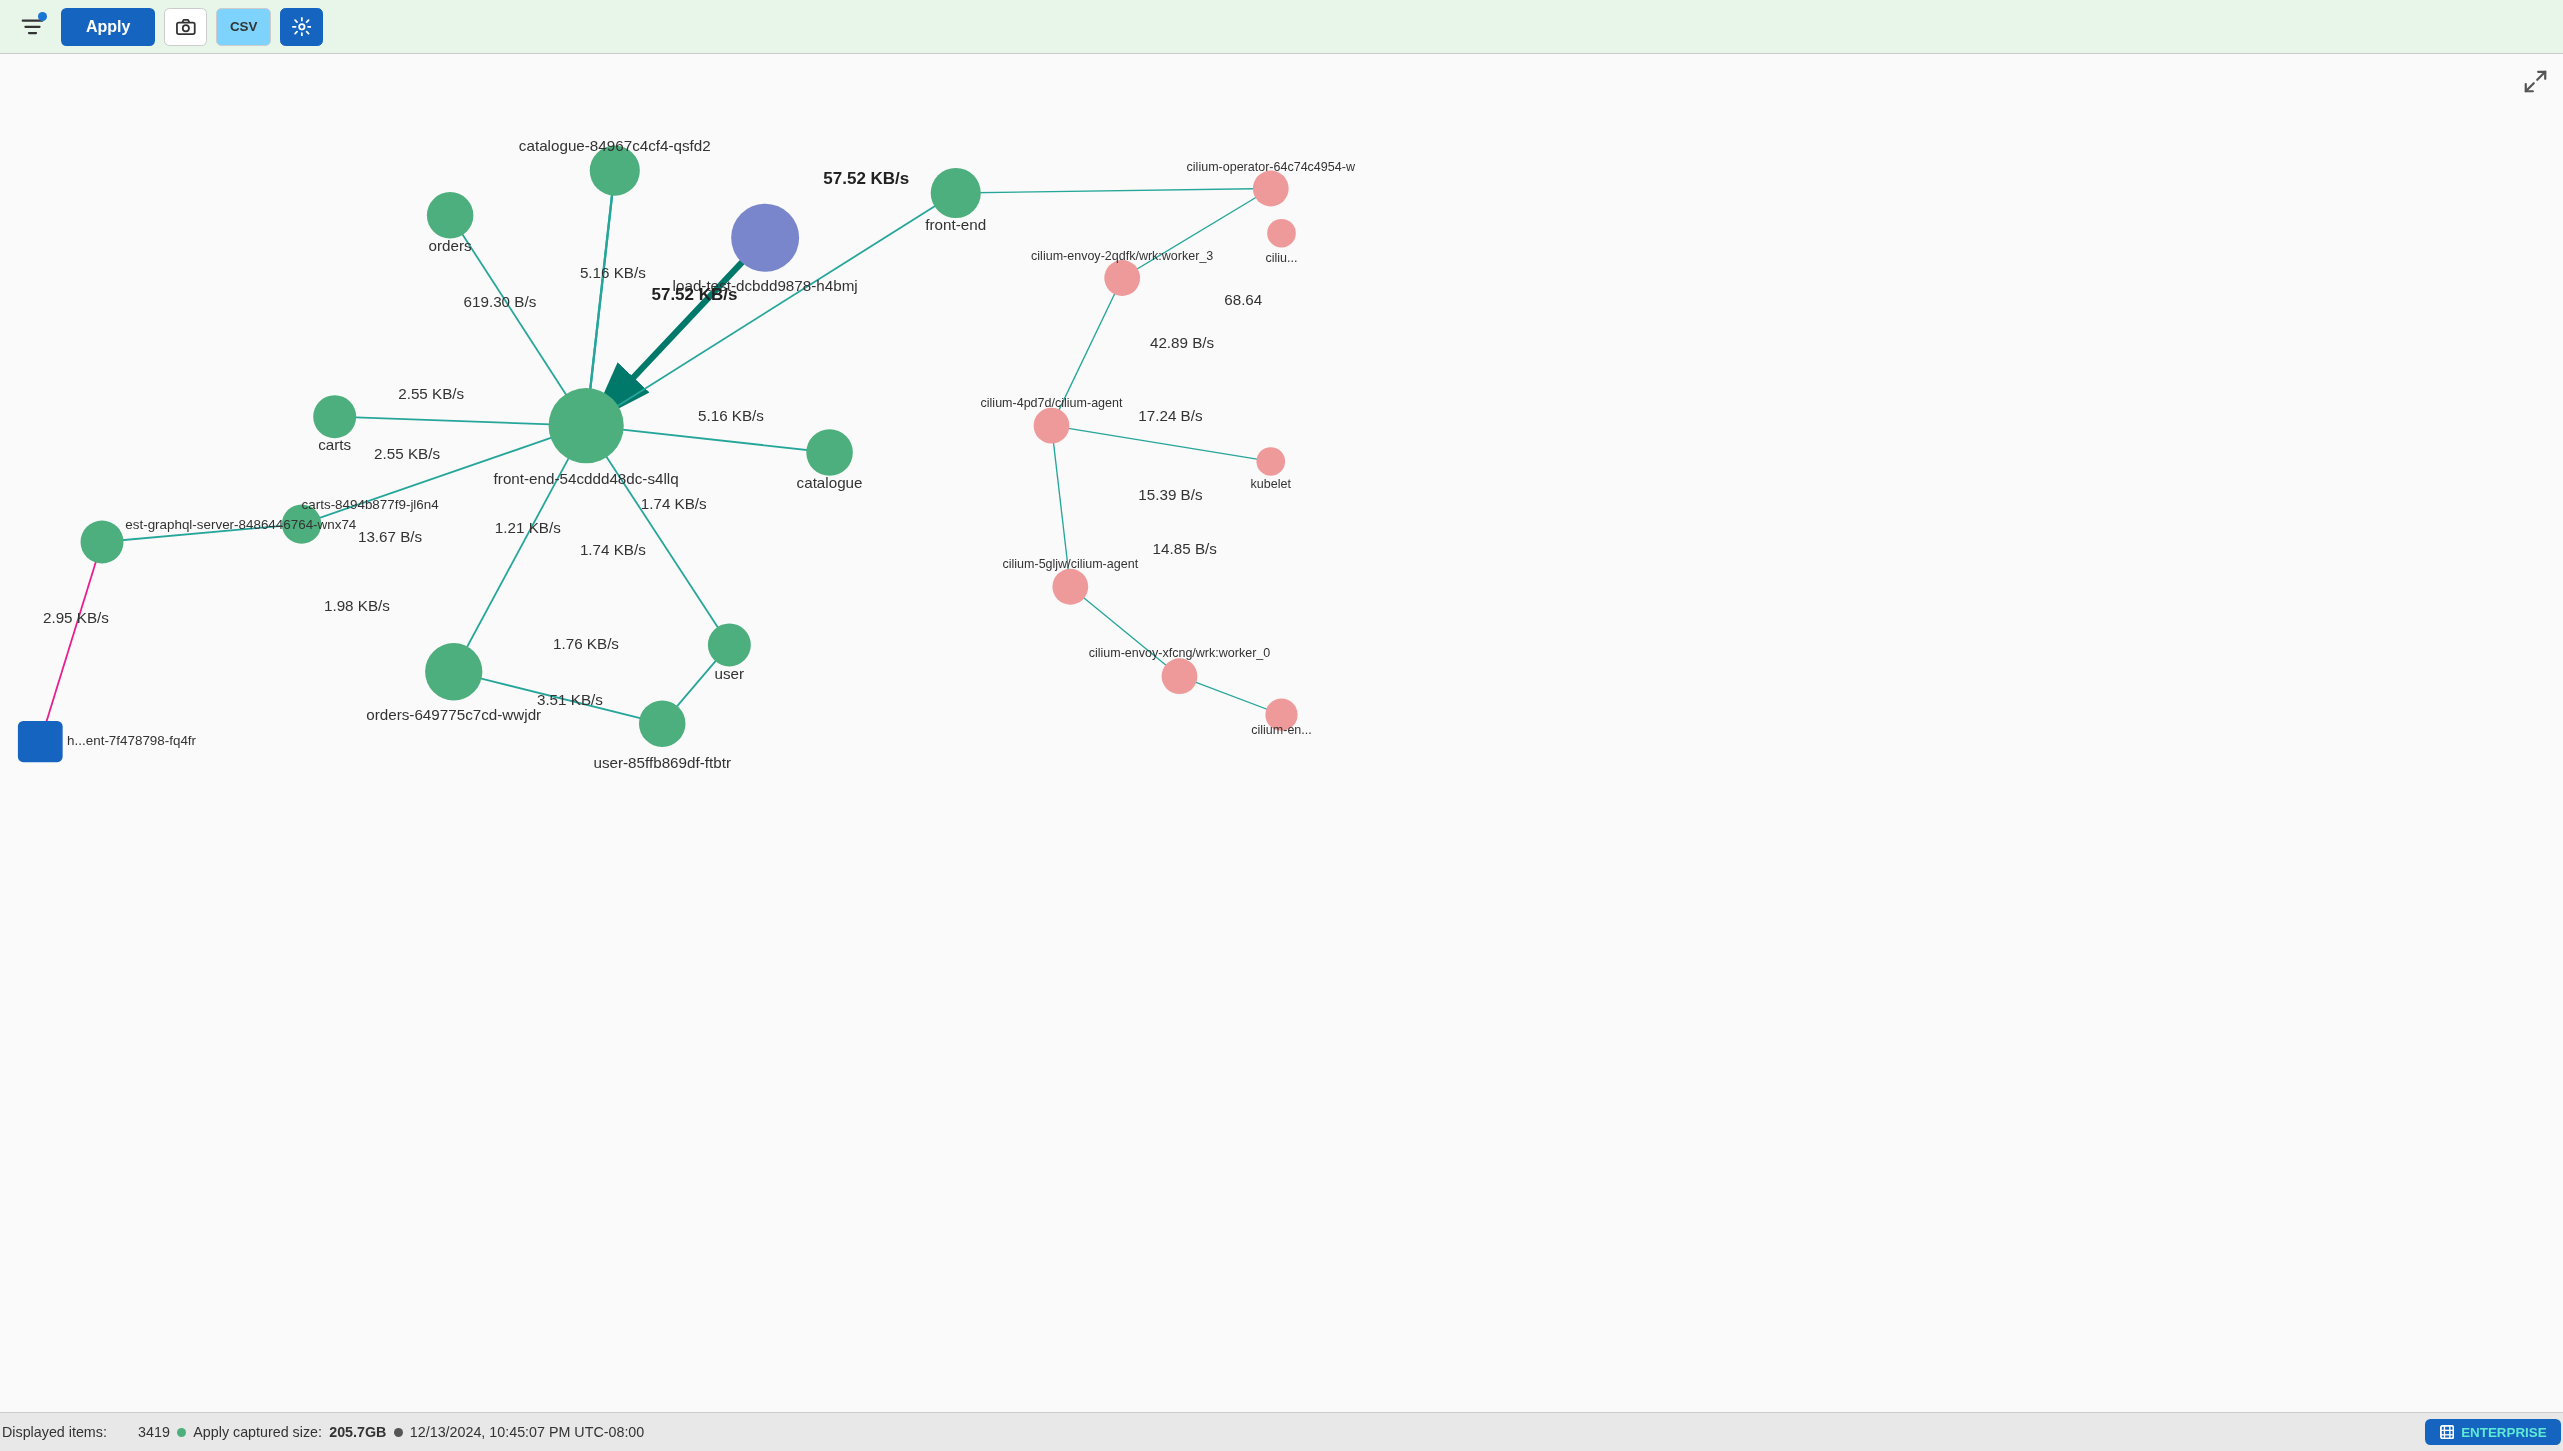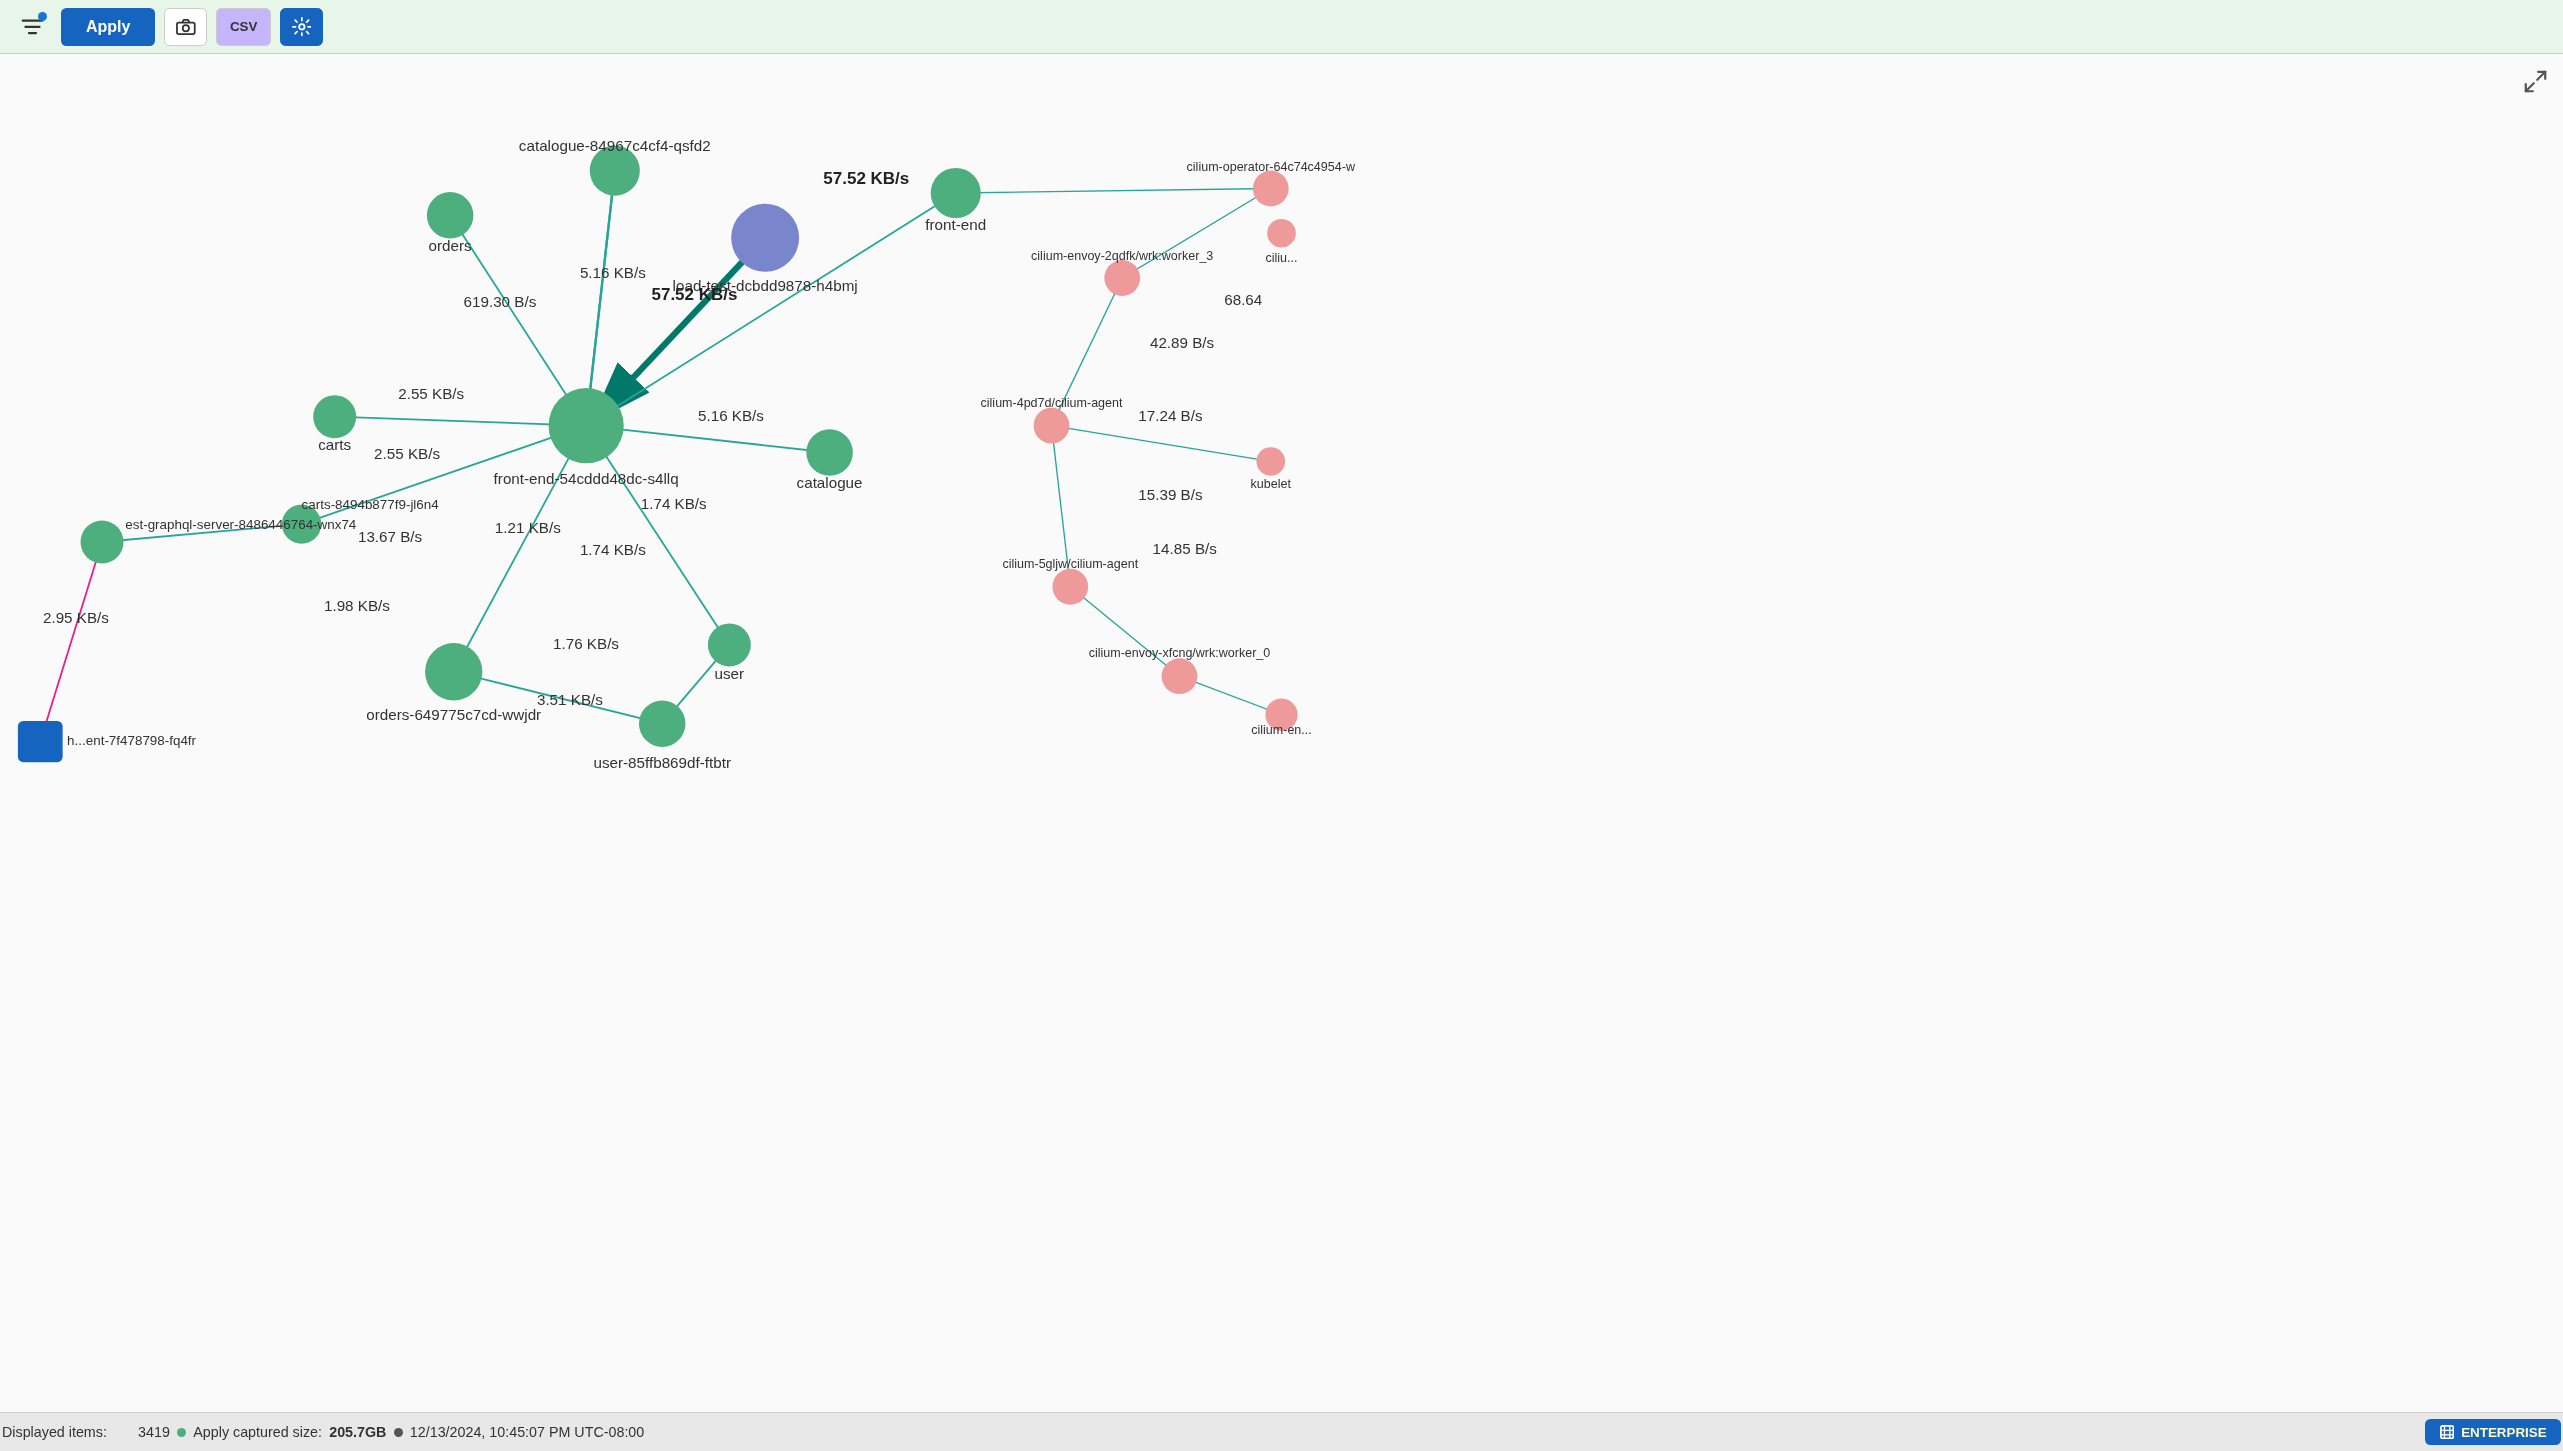--- a/index.html
+++ b/index.html
@@ -73,7 +73,7 @@
       border: 0.9px solid #1565c0;
     }
     .btn-csv {
-      background: #c4b5fd;
+      background: #7dd3fc;
       border: 0.9px solid #ccc;
       border-radius: 5.4px;
       padding: 0 12.5px;

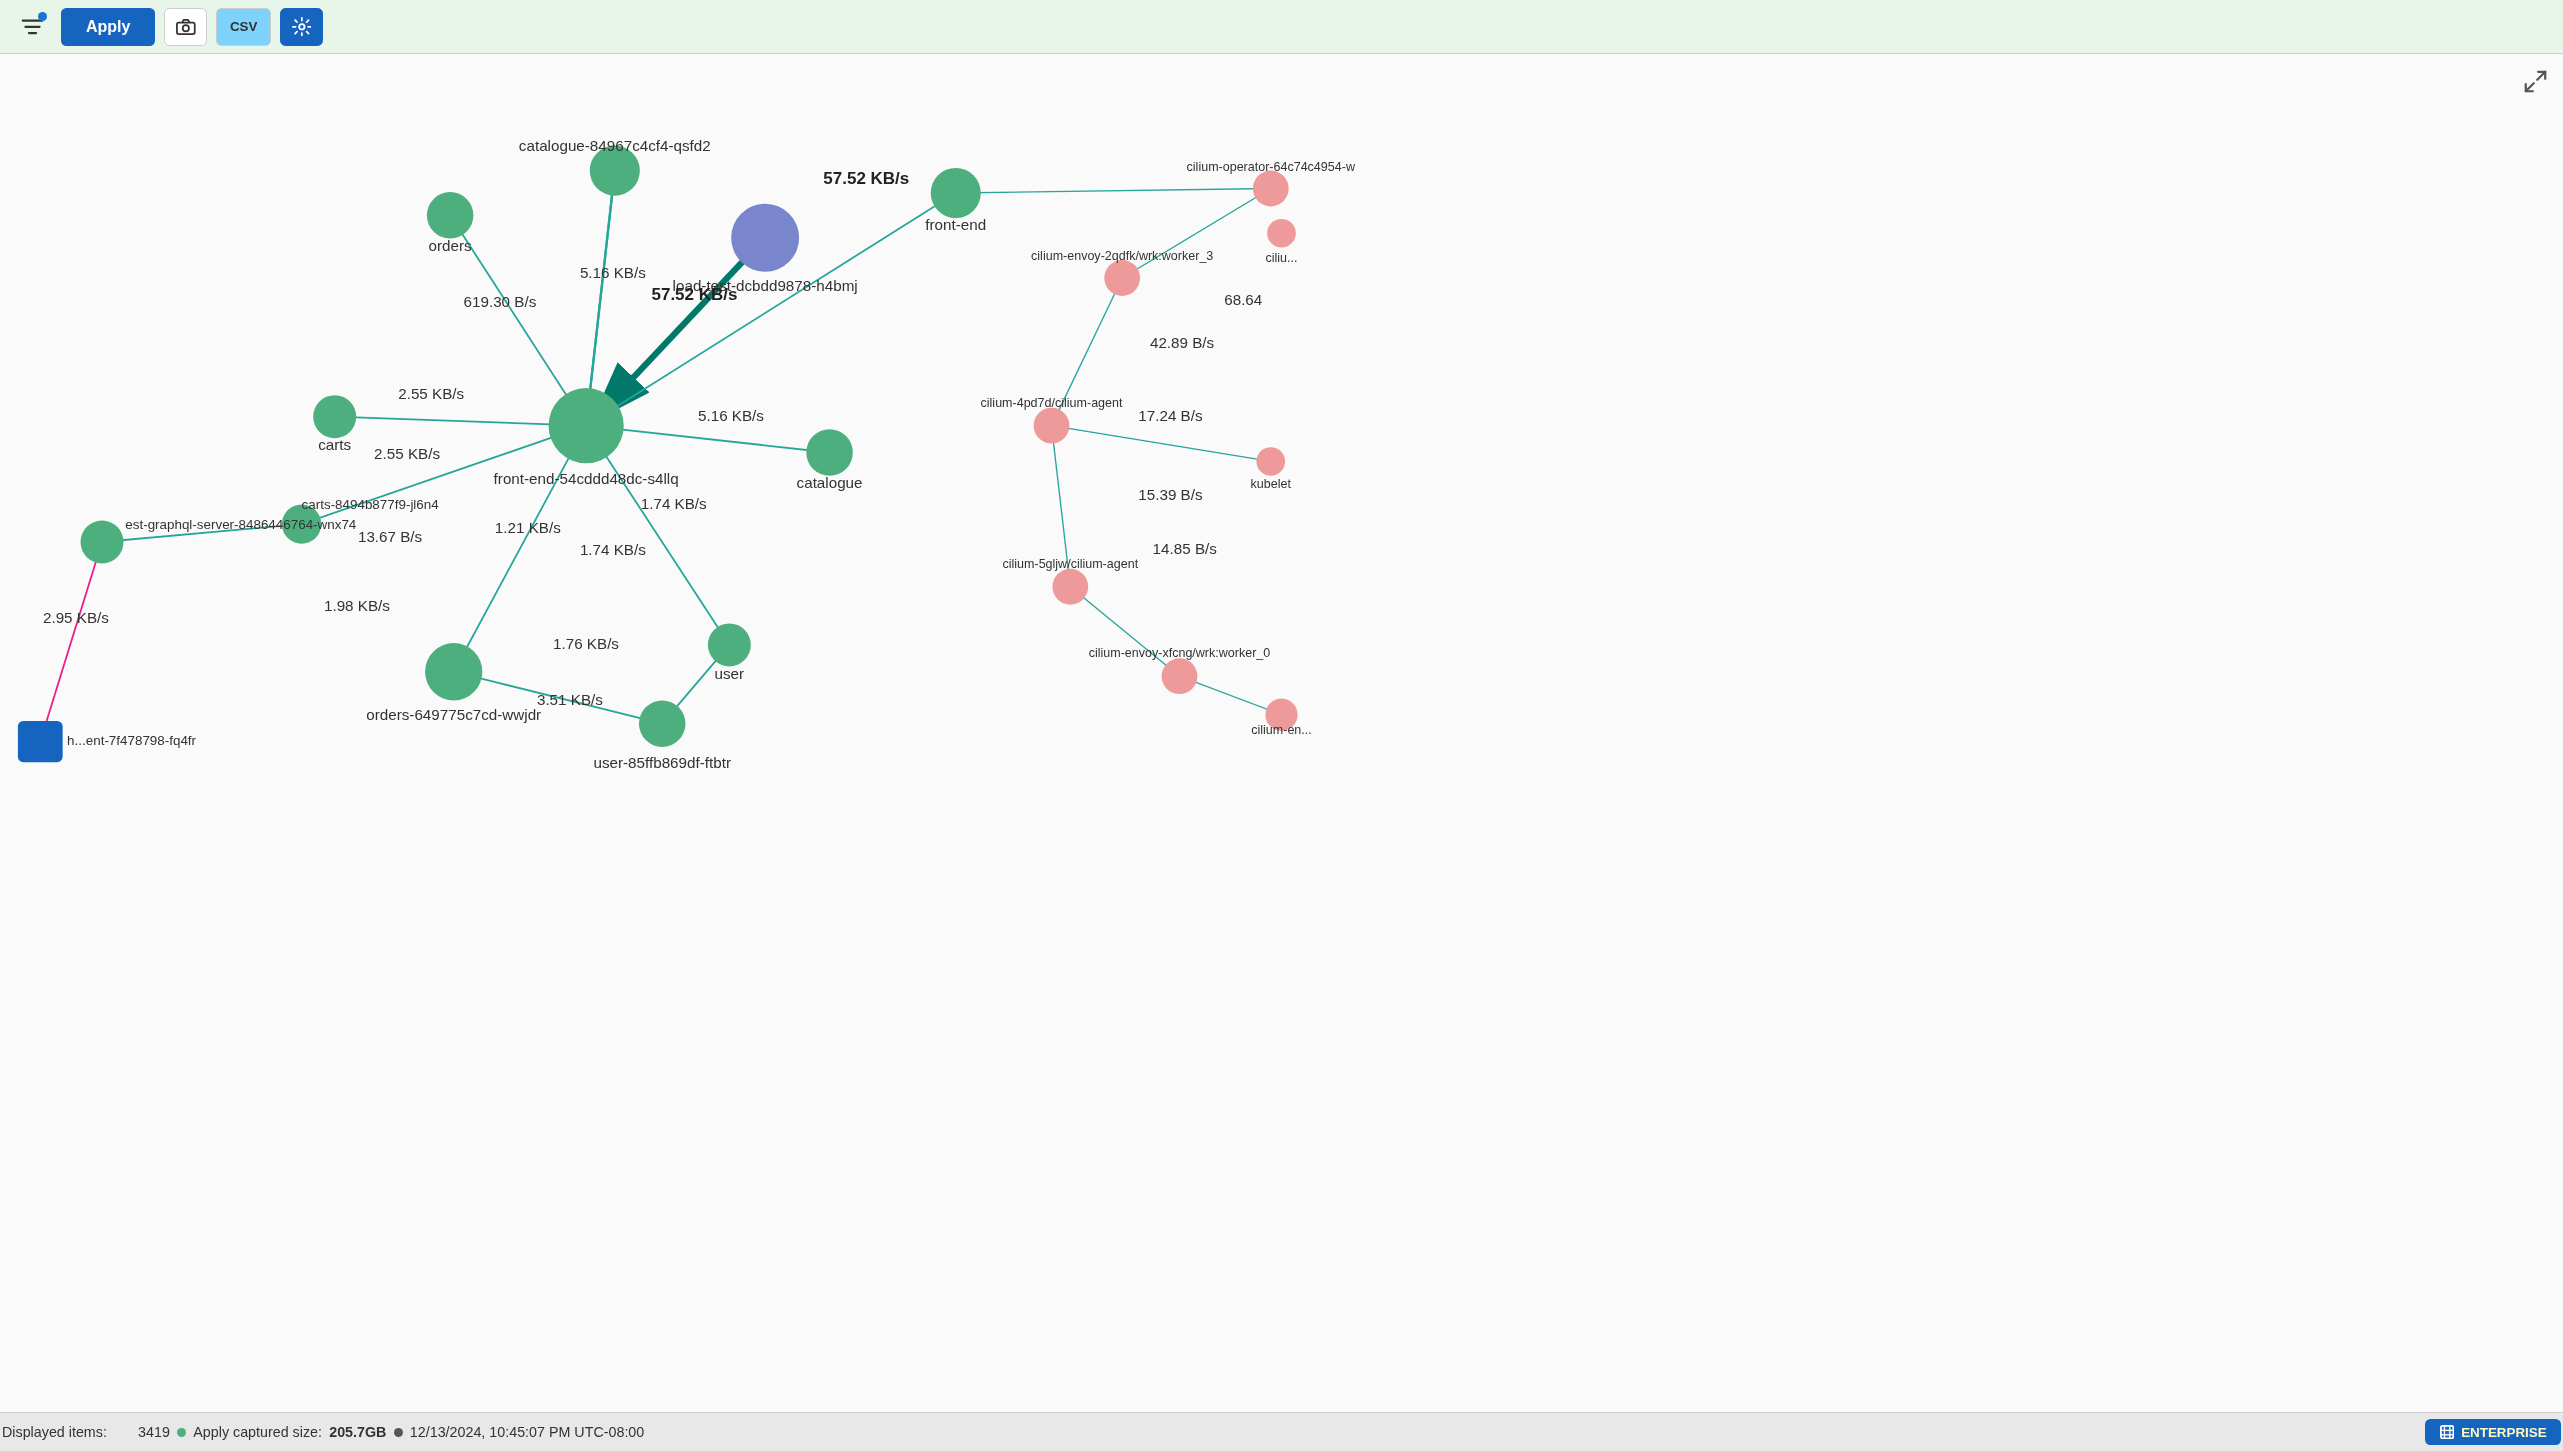--- a/index.html
+++ b/index.html
@@ -135,7 +135,7 @@
       align-items: center;
       gap: 7.2px;
       background: #1565c0;
-      color: #fef9c3;
+      color: #5eead4;
       border: none;
       border-radius: 5.4px;
       padding: 5.4px 14.3px;

